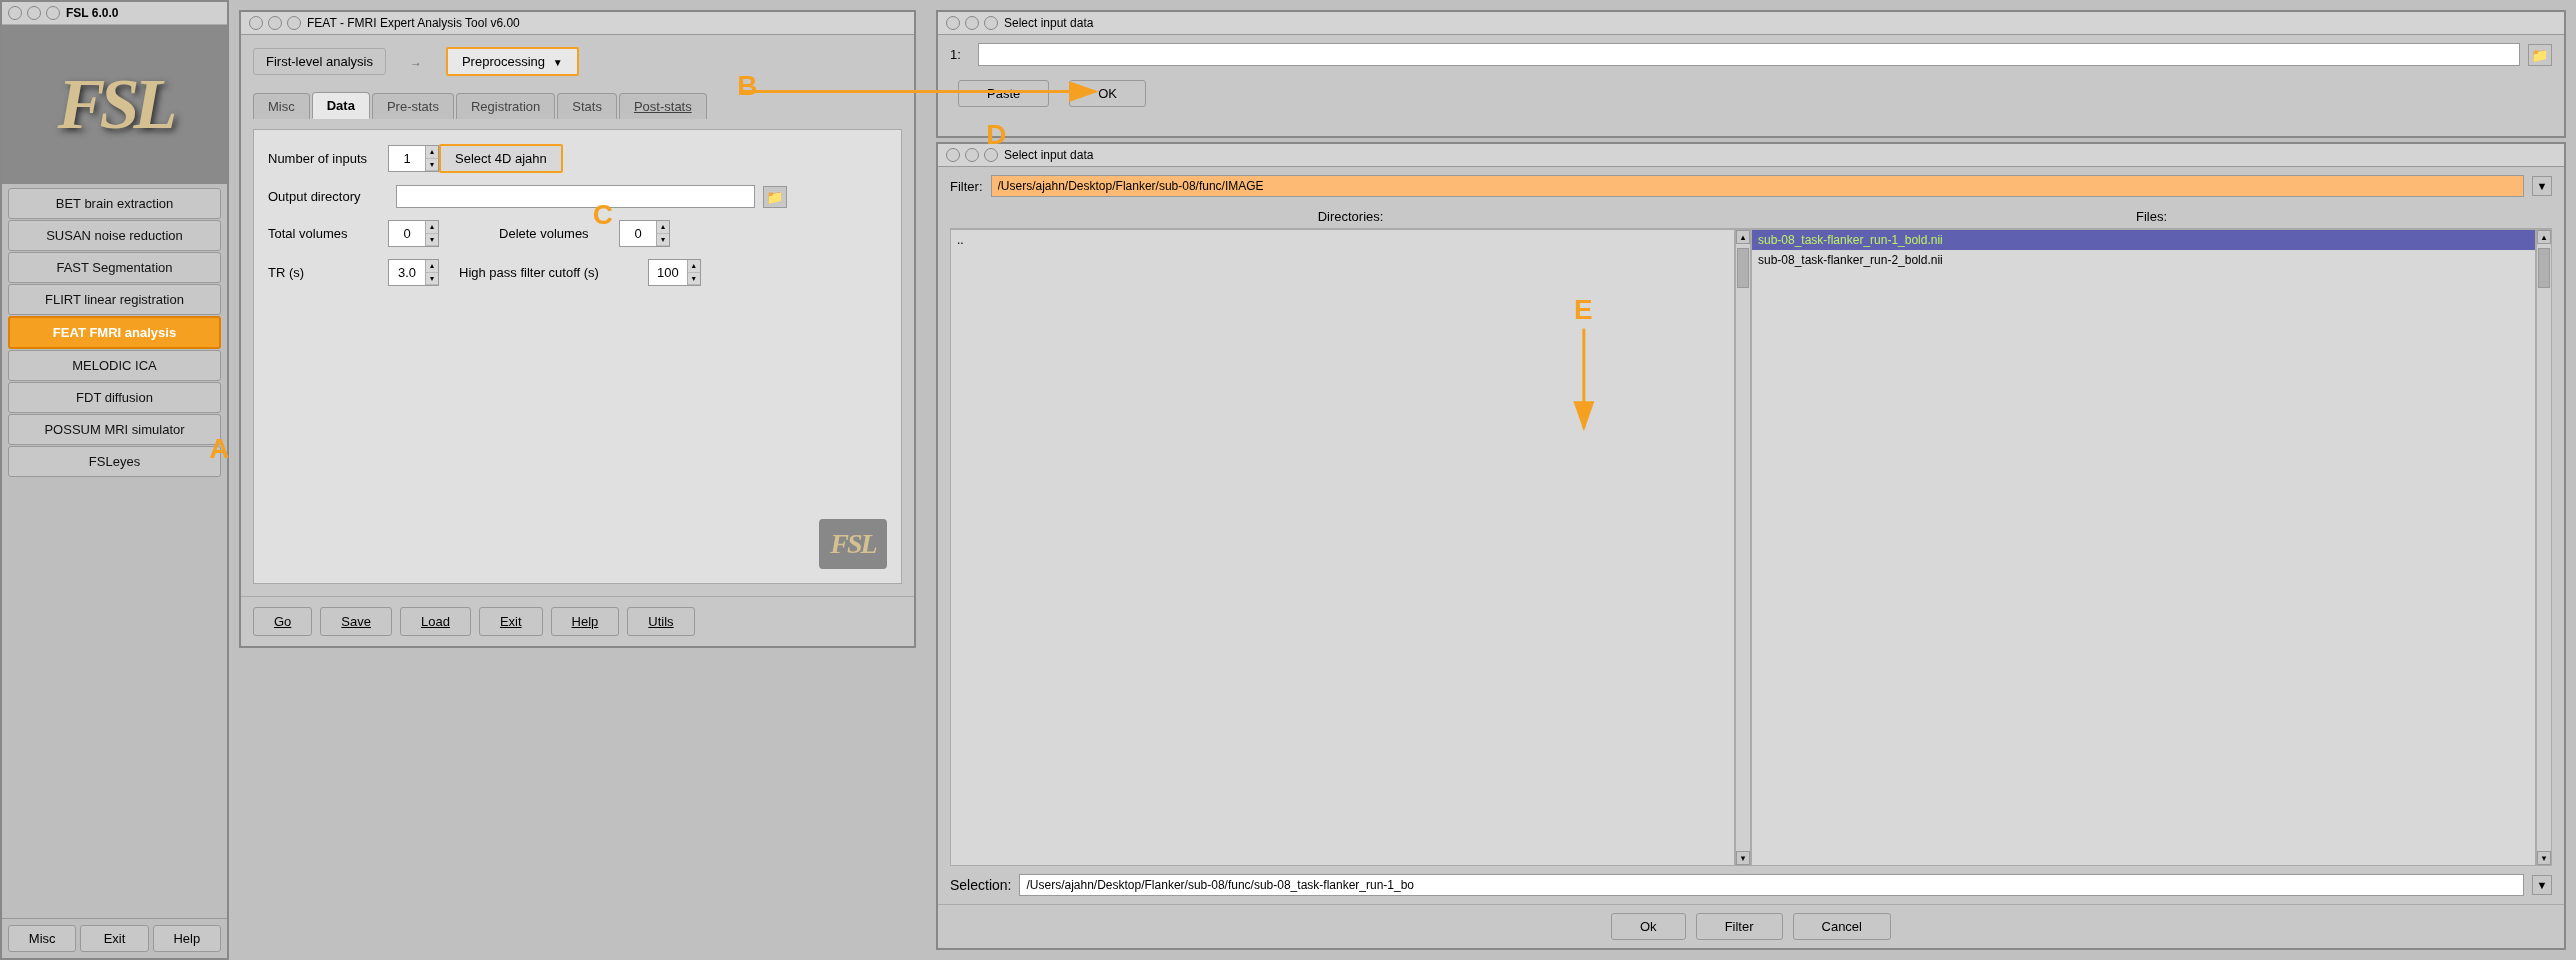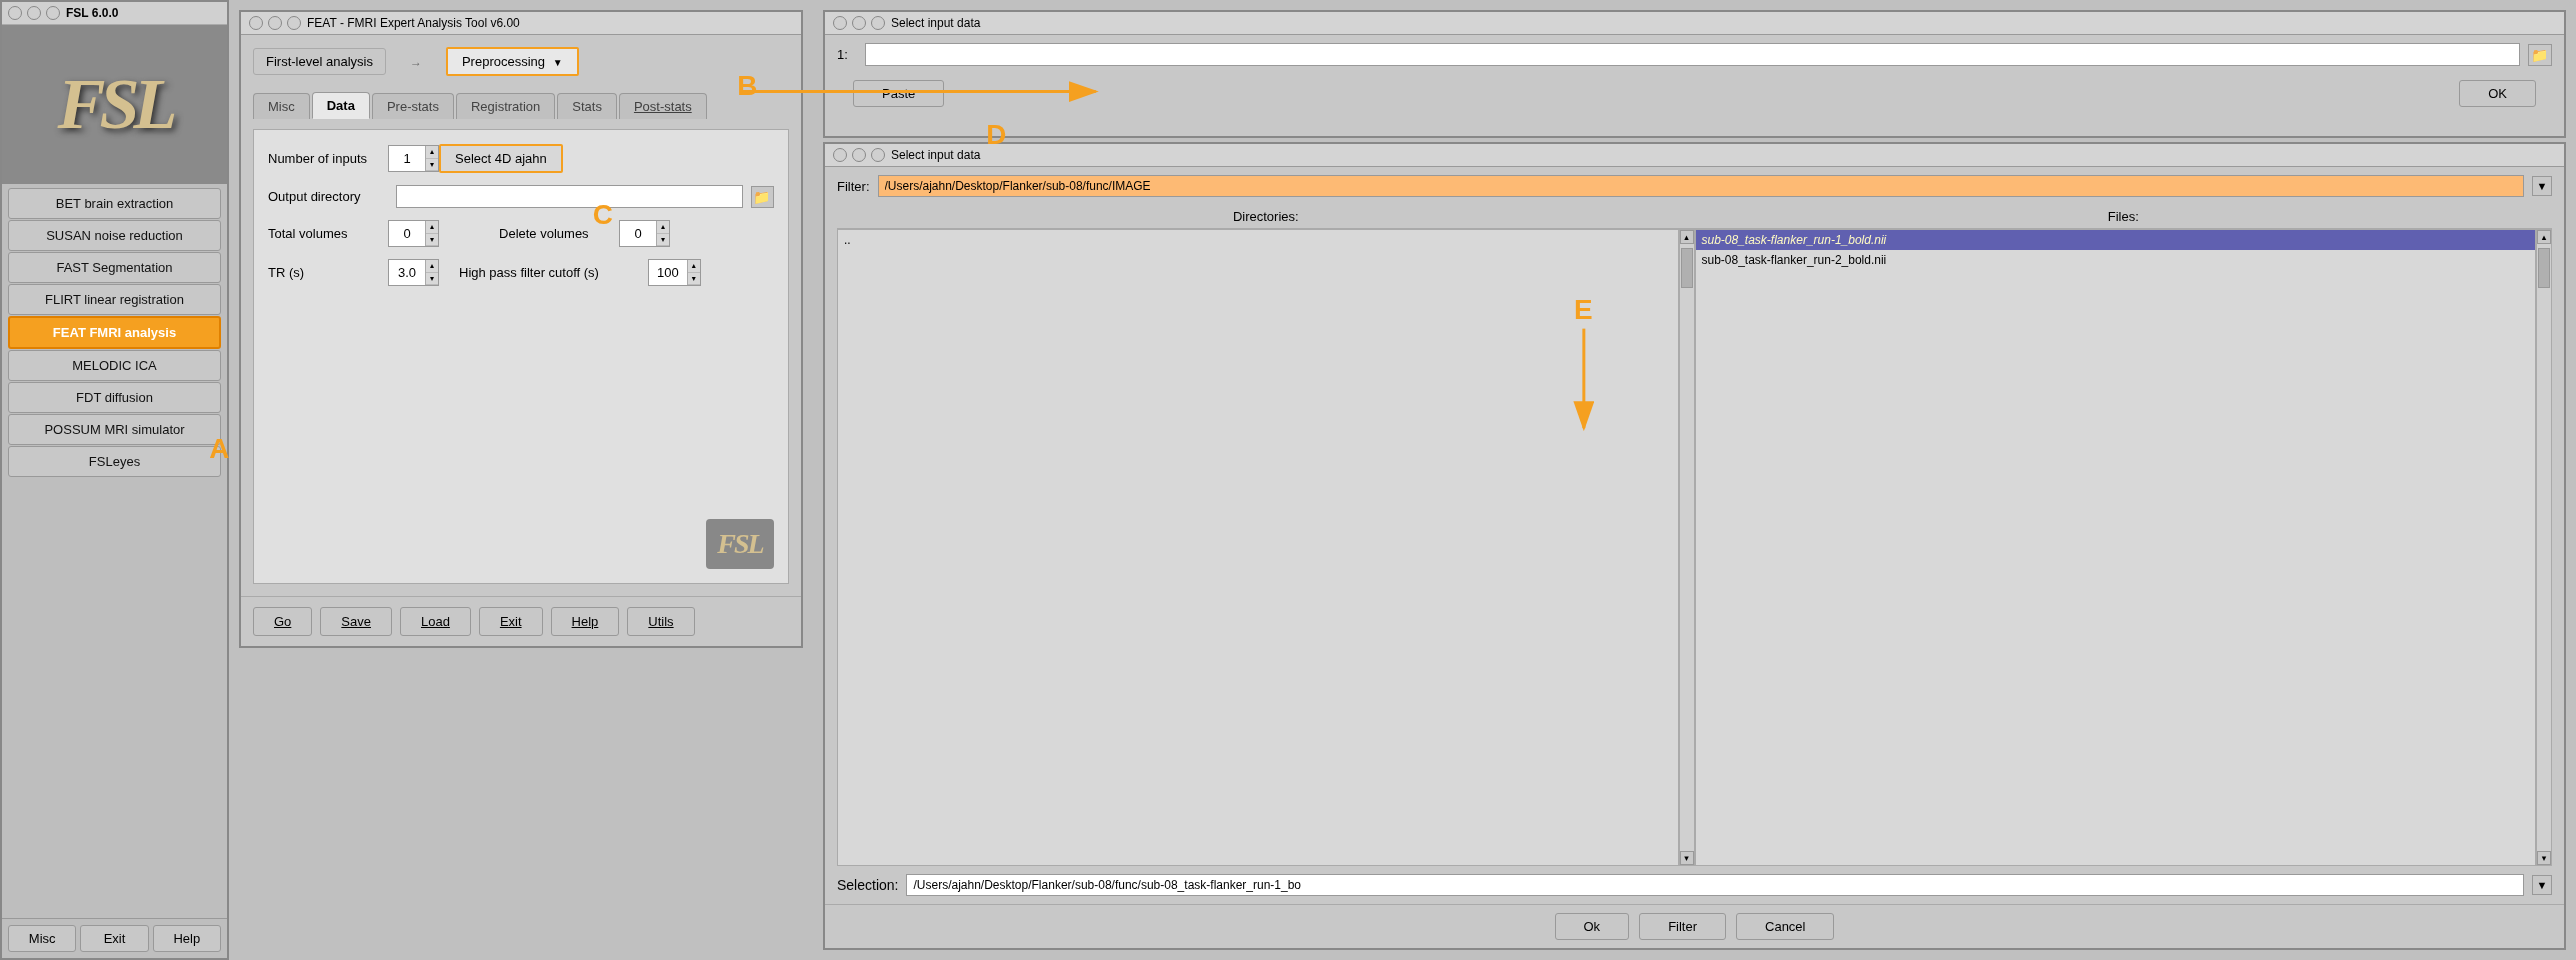--- a/index.html
+++ b/index.html
@@ -105,7 +105,7 @@
 
     
     .feat-window {
-      width: 564px;
+      width: 677px;
       height: 638px;
       background: #c8c8c8;
       border: 2px solid #888;

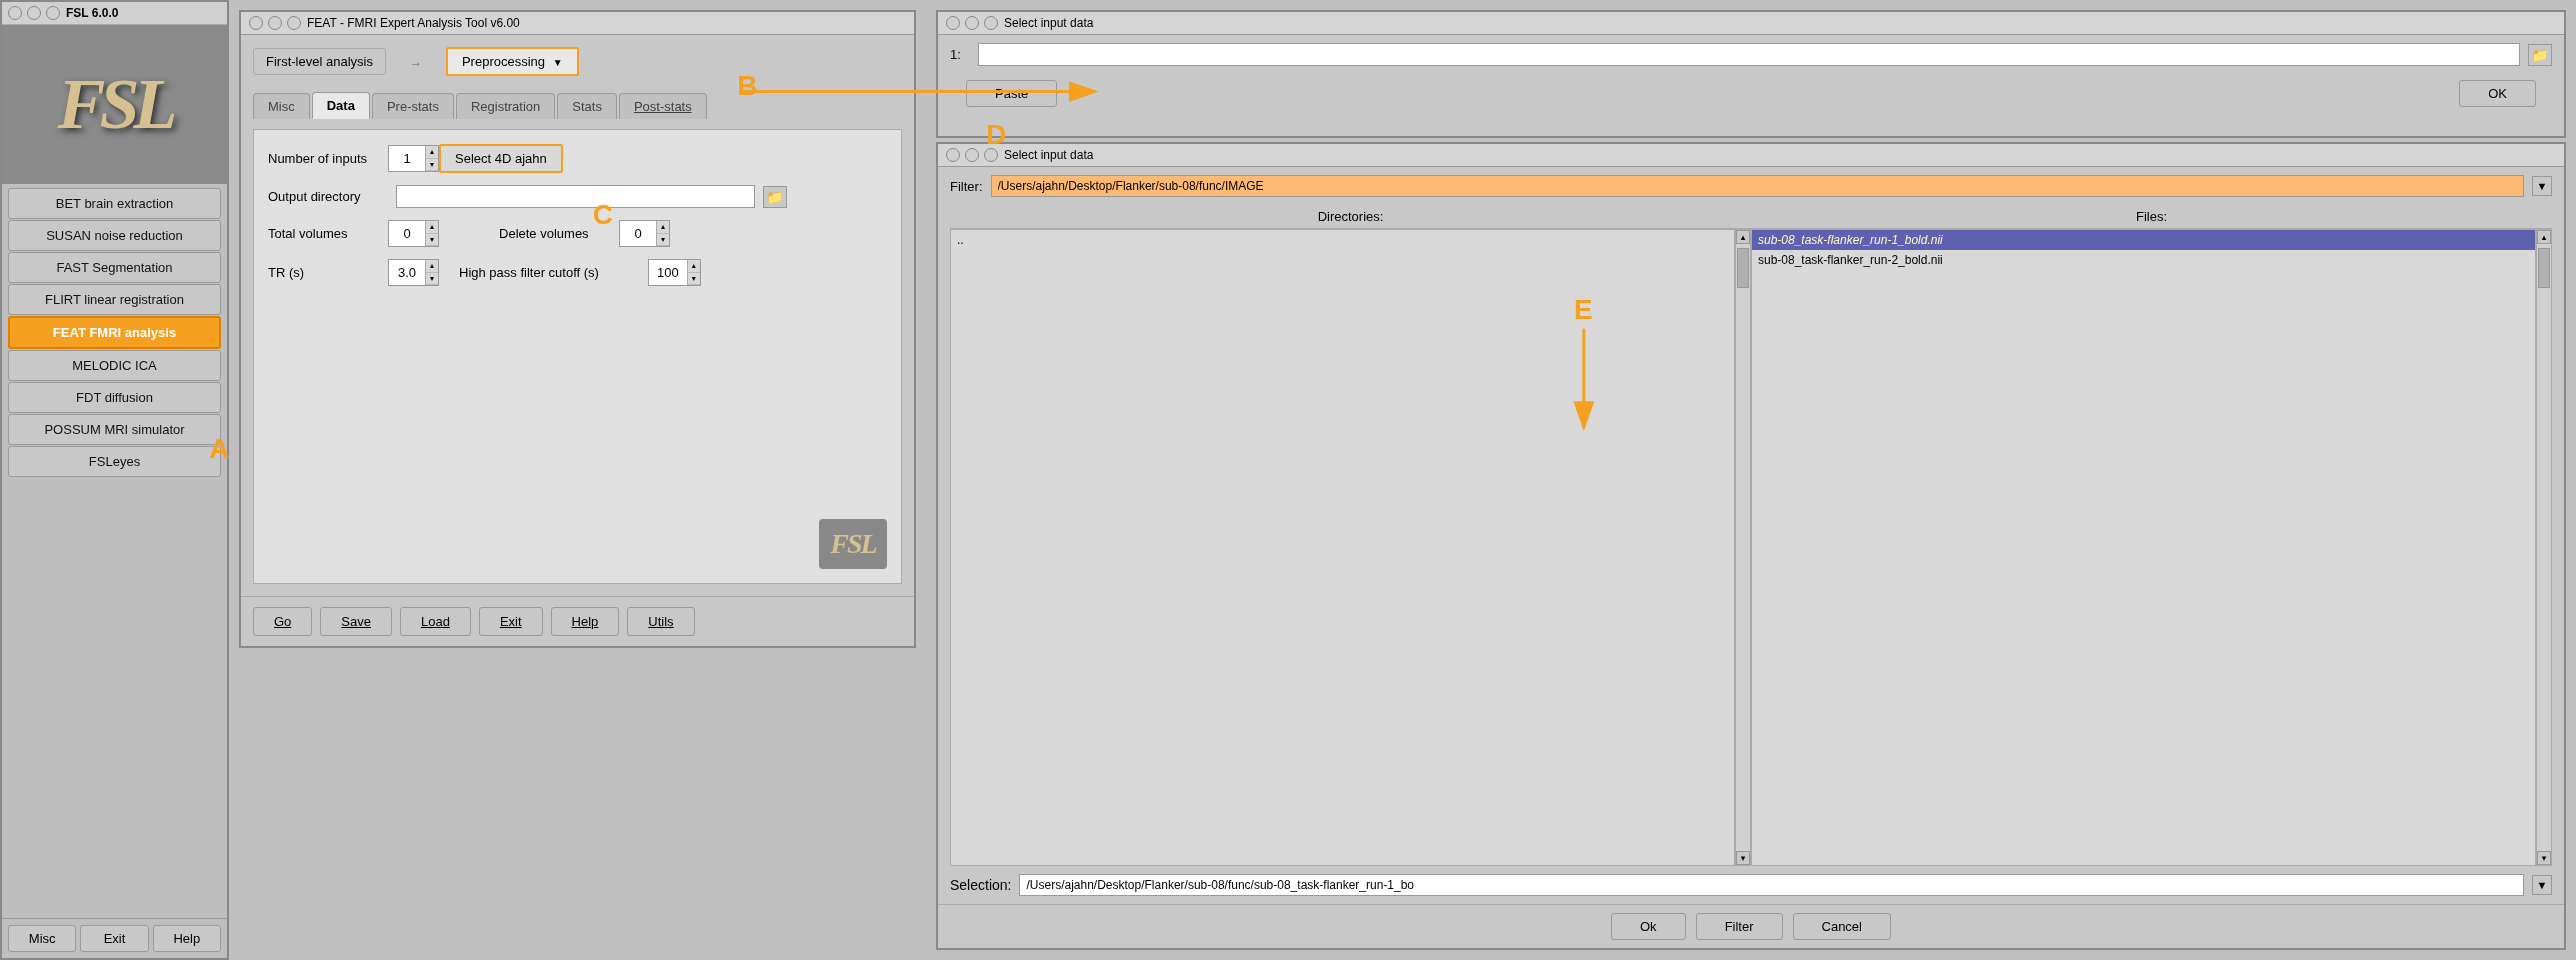--- a/index.html
+++ b/index.html
@@ -323,8 +323,8 @@
     .sid-bottom-btns {
       display: flex;
       gap: 20px;
-      padding: 6px 28px;
-      justify-content: space-between;
+      padding: 6px 20px;
+      justify-content: flex-start;
     }
     .sid-btn {
       background: #c8c8c8;

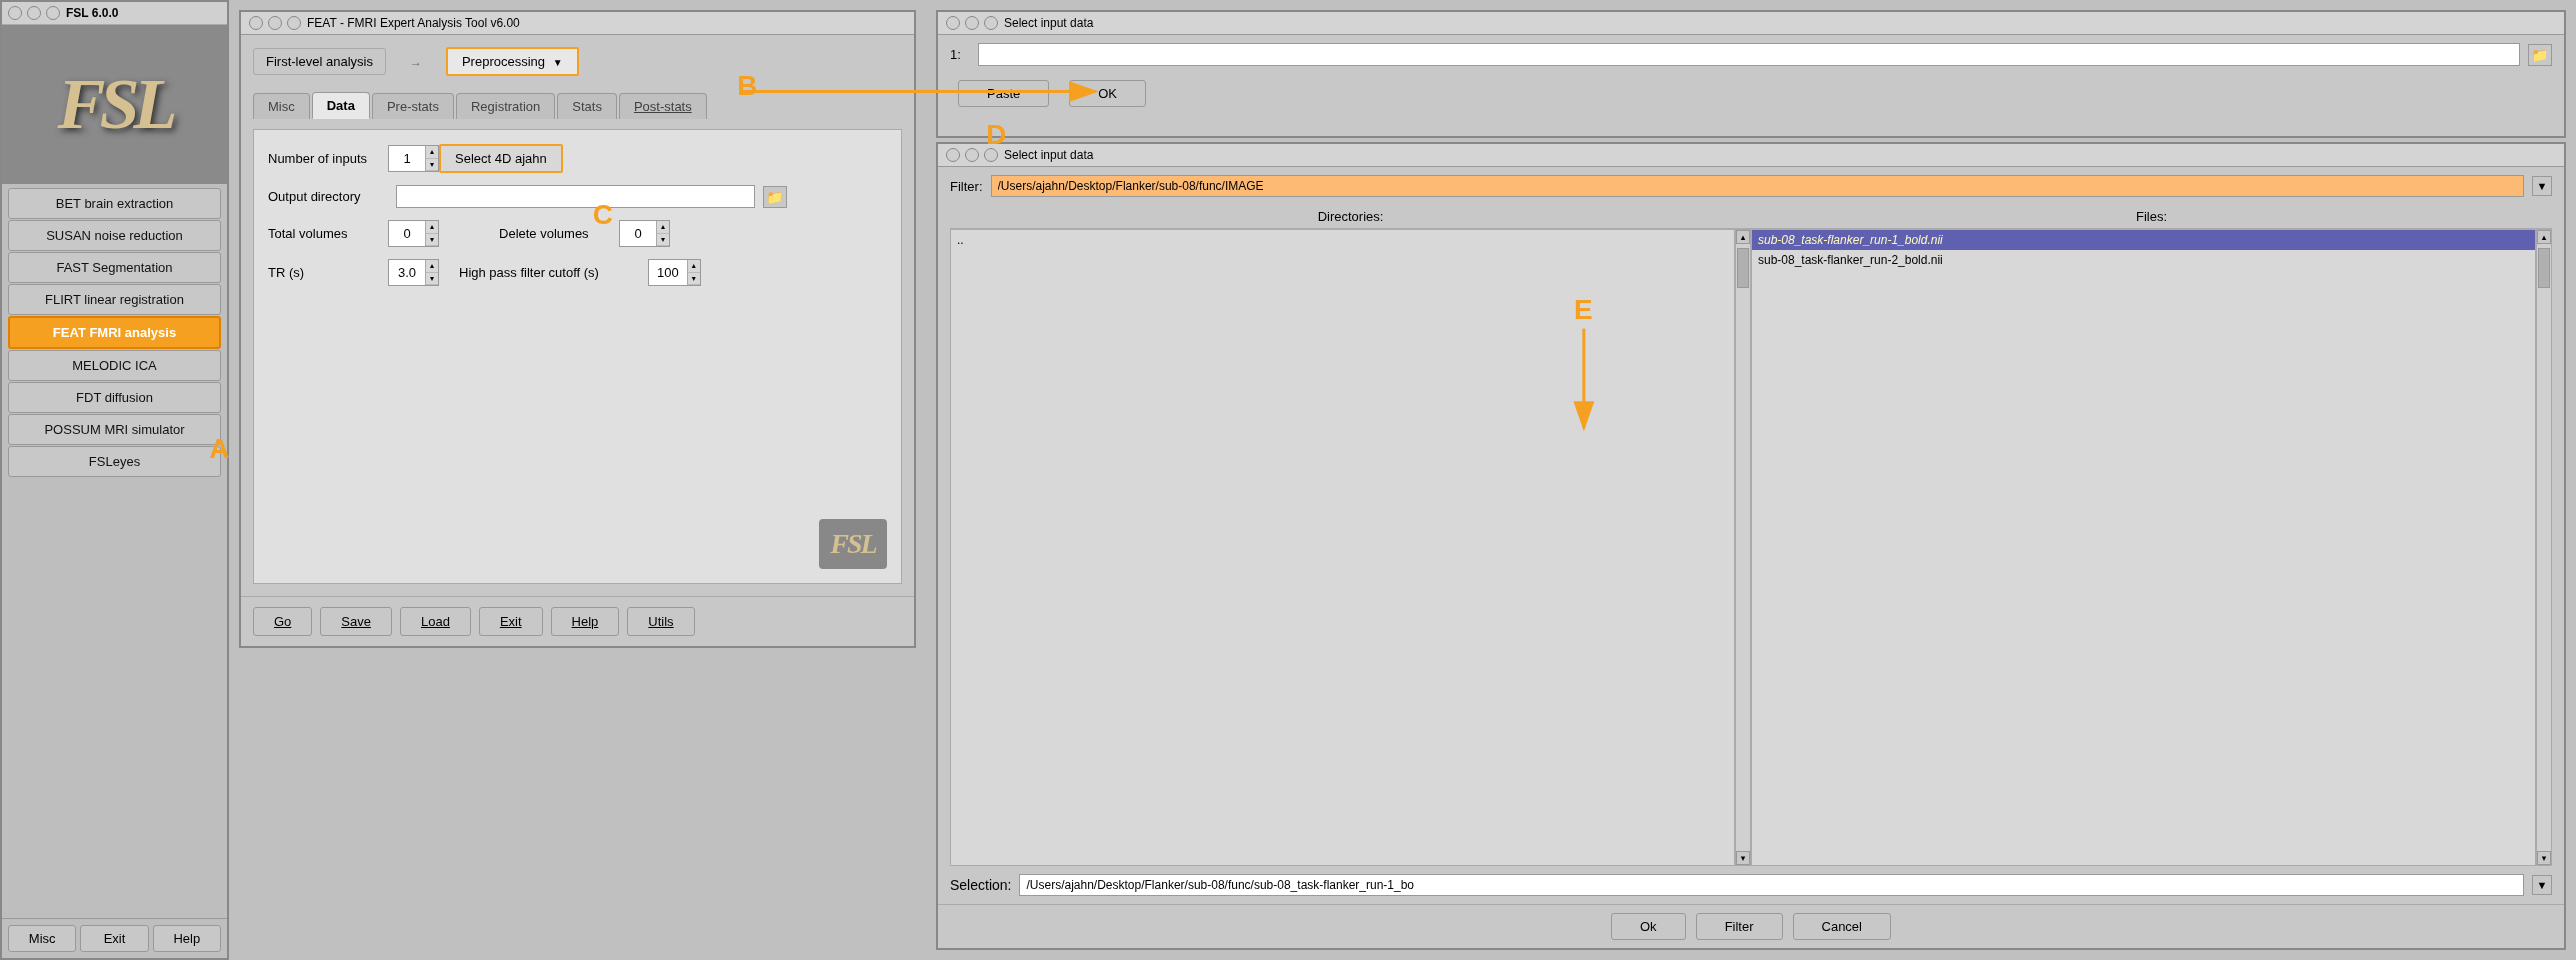--- a/index.html
+++ b/index.html
@@ -423,8 +423,7 @@
     }
     .file-item.selected {
       background: #6060b0;
-      color: #fef9c3;
-      font-style: italic;
+      color: #bef264;
     }
     .dir-item {
       padding: 3px 6px;

